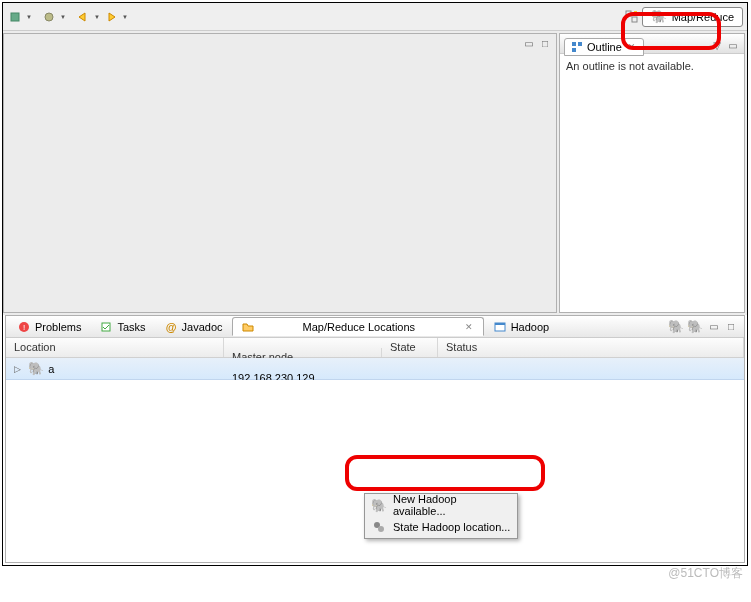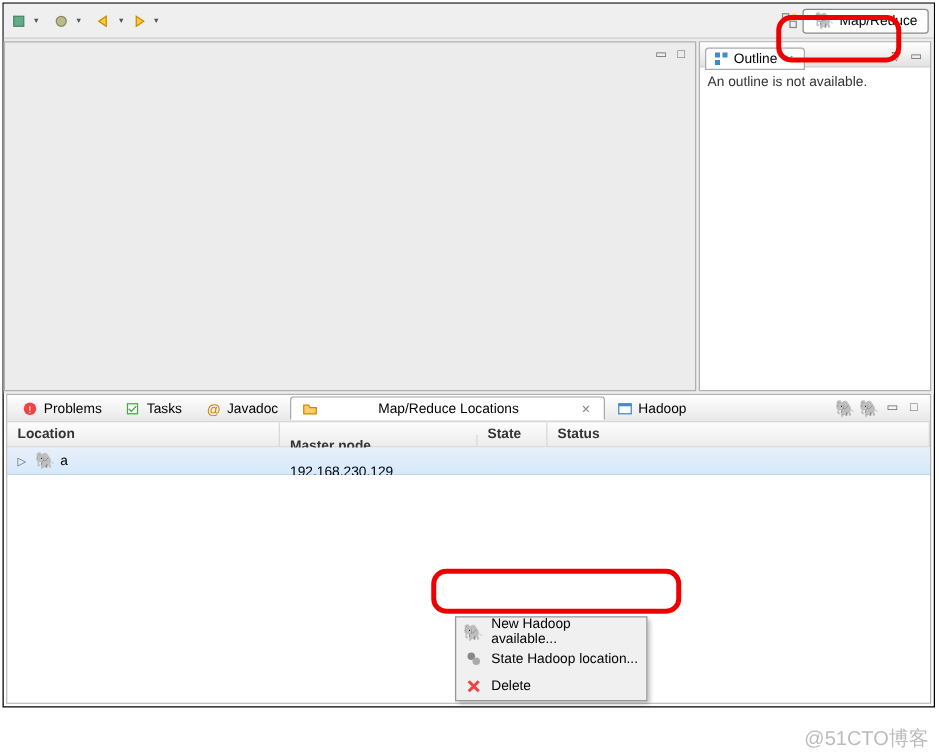--- a/index.html
+++ b/index.html
@@ -36,7 +36,7 @@
     .panel-actions { margin-left: auto; display: flex; gap: 3px; padding-right: 4px; }
     
     .table-area { flex: 1; display: flex; flex-direction: column; }
-    .table-header { height: 20px; background: linear-gradient(#fdfdfd, #ececec); border-bottom: 1px solid #d0d0d0; display: flex; font-weight: bold; }
+    .table-header { height: 20px; background: linear-gradient(#fdfdfd, #ececec); border-bottom: 1px solid #d0d0d0; display: flex; }
     .th { border-right: 1px solid #d8d8d8; padding: 3px 8px; color: #333; }
     .th-location { width: 218px; }
     .th-master { width: 158px; margin-top: 10px; }

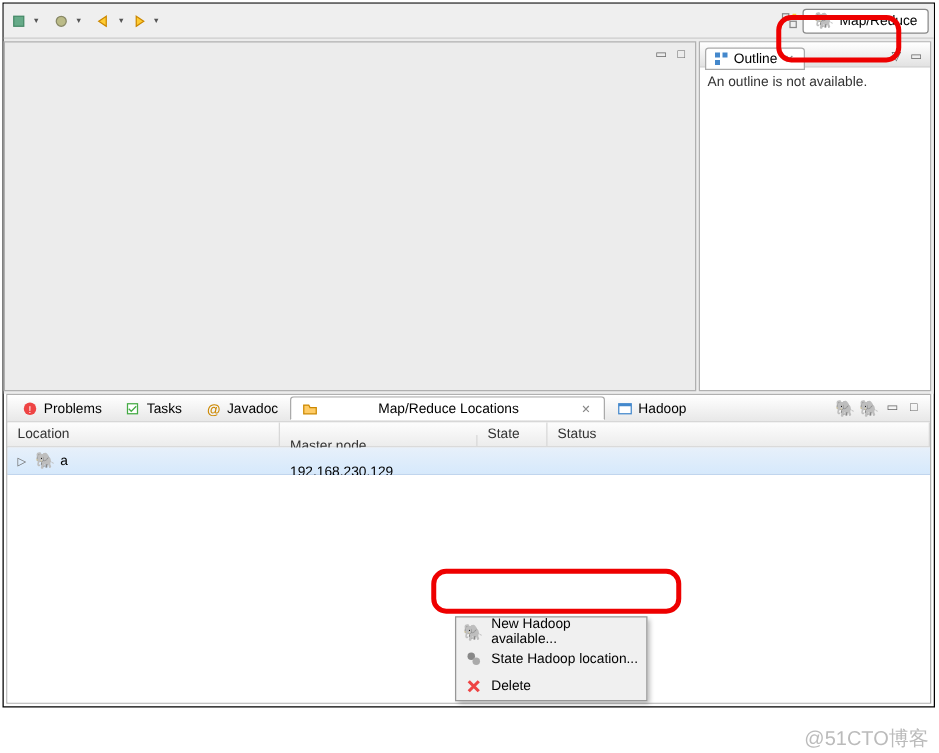--- a/index.html
+++ b/index.html
@@ -220,14 +220,6 @@
               </span>
             <span>State Hadoop location...</span>
           </div>
-          <div class="menu-item">
-            <span class="menu-icon">
-                <svg width="12" height="12">
-                  <path d="M2 2 L10 10 M10 2 L2 10" stroke="#e44" stroke-width="2.5"></path>
-                </svg>
-              </span>
-            <span>Delete</span>
-          </div>
         </div>
       </div>
     </div>

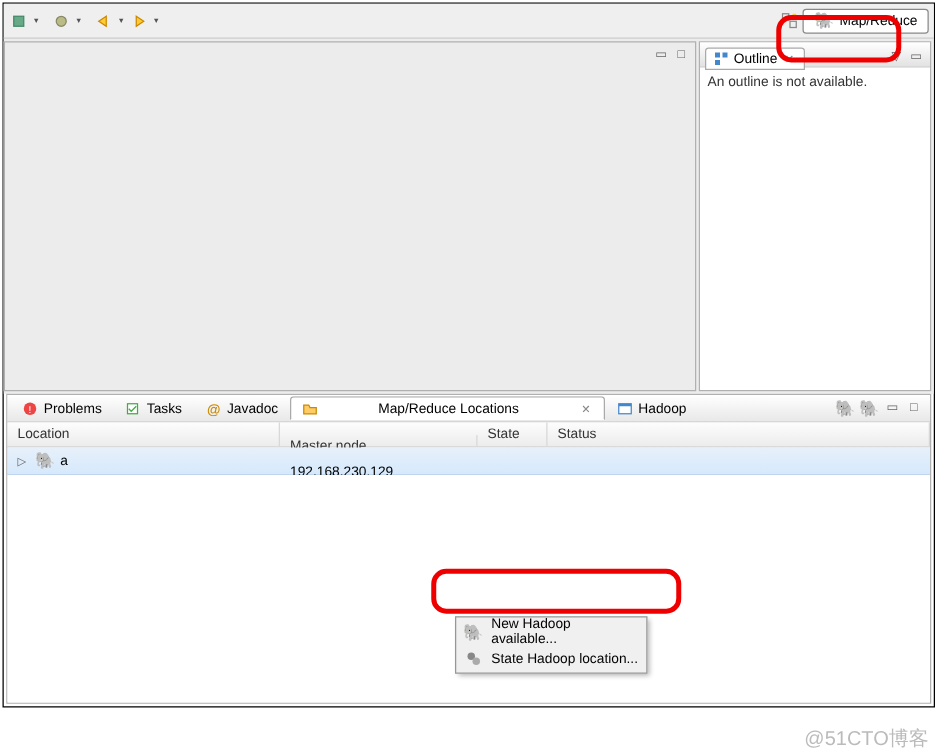--- a/index.html
+++ b/index.html
@@ -56,7 +56,7 @@
     .menu-icon { width: 16px; height: 16px; display: flex; align-items: center; justify-content: center; }
     
     .elephant-icon { color: #4a7ab8; font-size: 13px; }
-    .watermark { position: absolute; bottom: 0; right: 8px; color: #bbb; font-size: 16px; }
+    .watermark { position: absolute; bottom: 20px; right: 8px; color: #bbb; font-size: 12px; }
     .close-x { font-size: 9px; color: #888; cursor: pointer; padding: 0 2px; }
   </style>
 </head>

